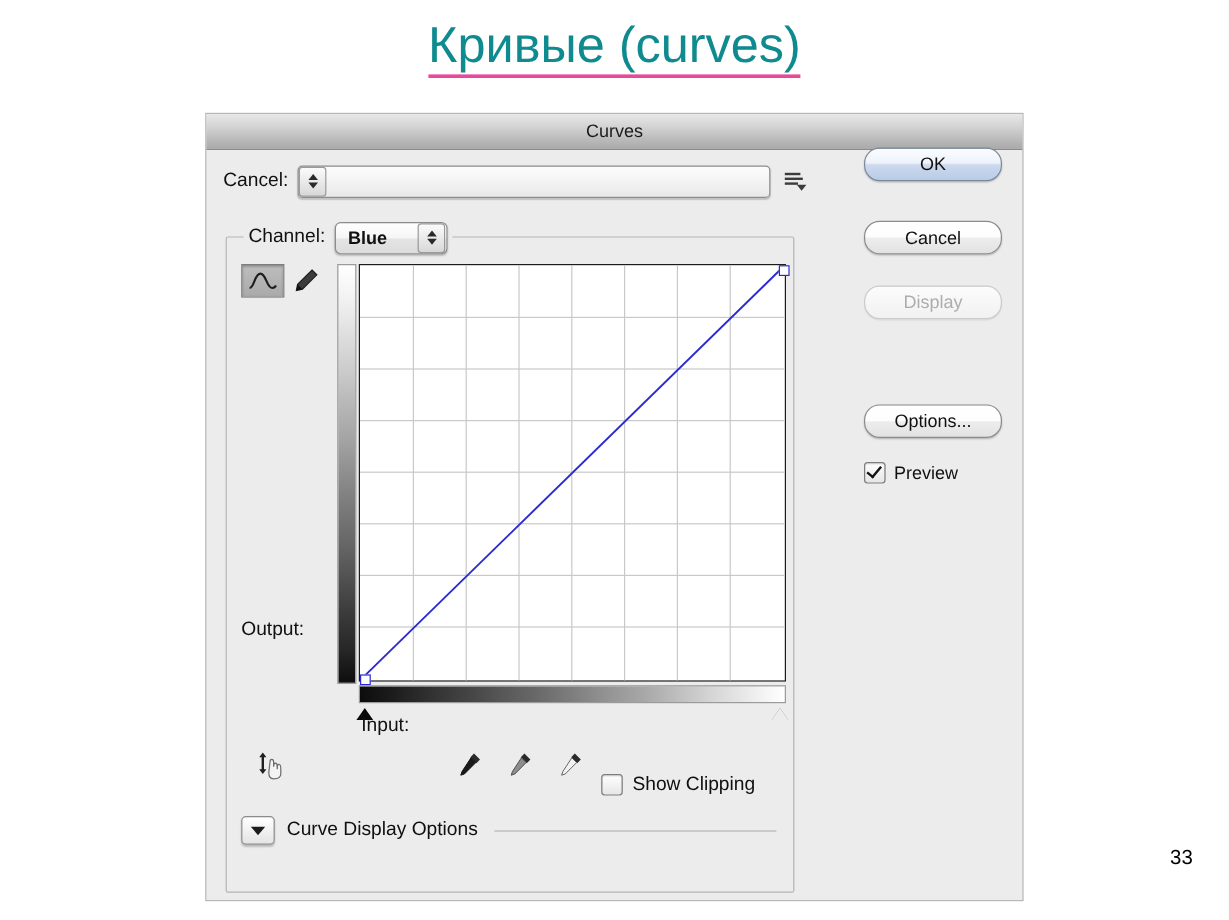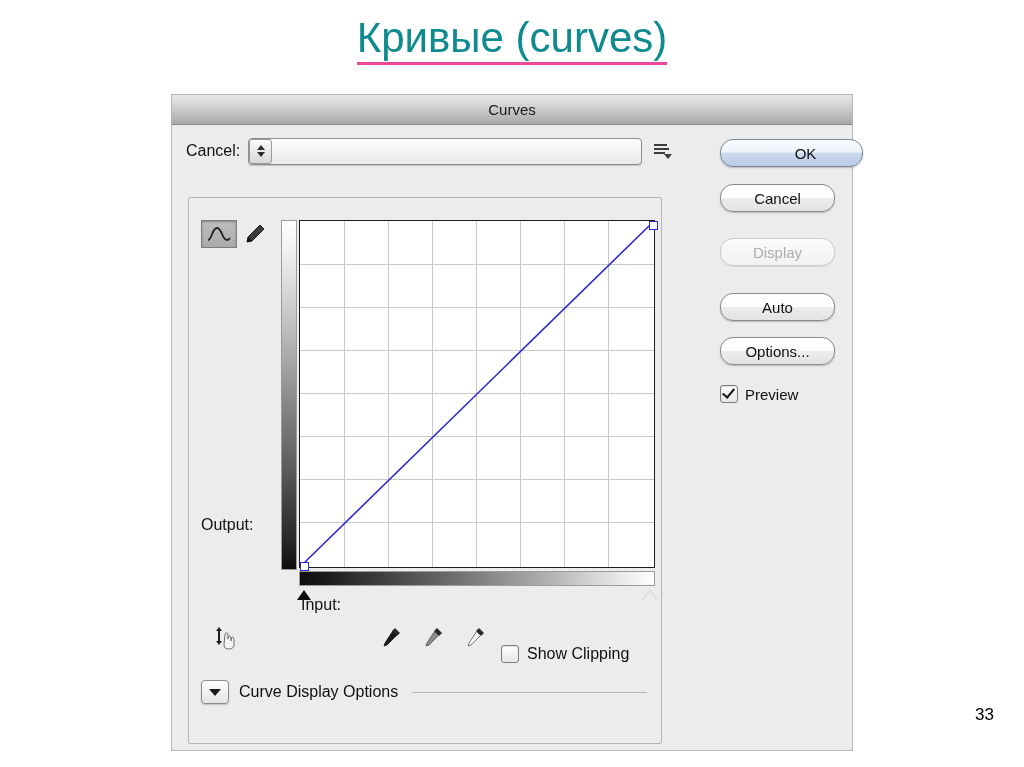--- a/index.html
+++ b/index.html
@@ -89,7 +89,7 @@
     background:linear-gradient(to bottom,#fcfcfc,#f1f1f1);
     box-shadow:0 1px 1px rgba(0,0,0,.08);
   }
-  #btn-ok{left:548px;top:44px;padding-left:28px;}
+  #btn-ok{left:548px;top:28px;}
   #btn-cancel{left:548px;top:89px;}
   #btn-smooth{left:548px;top:143px;}
   #btn-auto{left:548px;top:198px;}

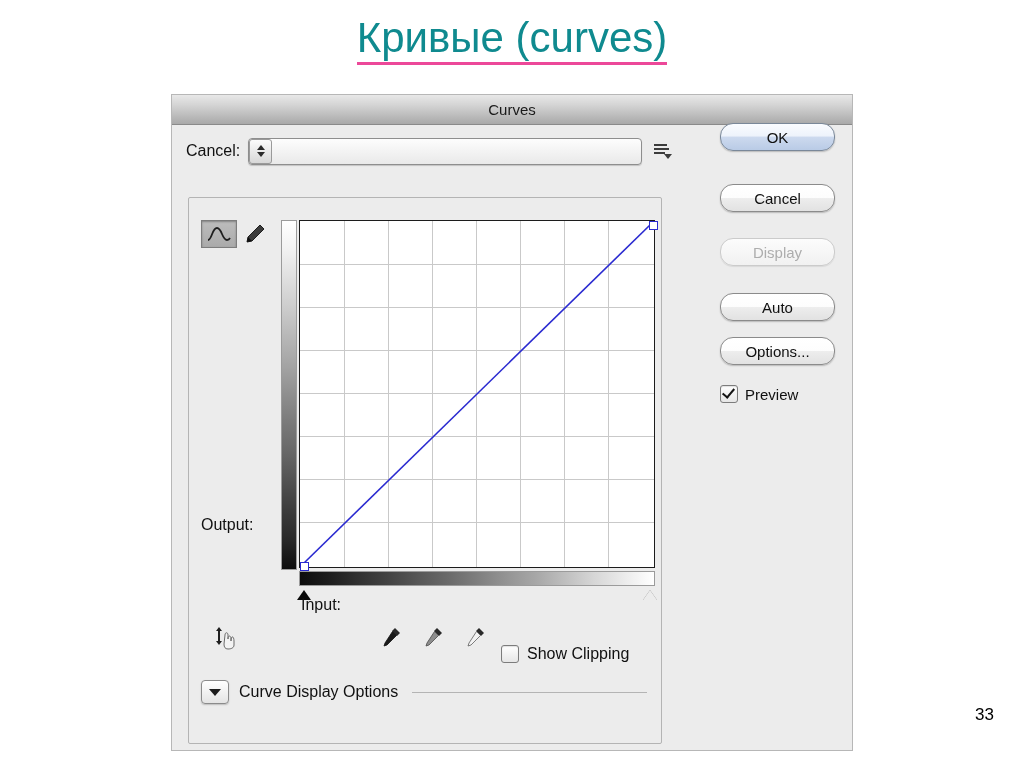--- a/index.html
+++ b/index.html
@@ -241,6 +241,16 @@
 
   <div class="groupbox">
 
+    <div class="group-legend">
+      <span class="gl-text">Channel:</span>
+      <span class="popup">
+        <span class="pv">Blue</span>
+        <span class="stepper">
+          <i class="ar up"></i>
+            <i class="ar dn"></i>
+        </span>
+      </span>
+    </div>
 
     <div class="tool-row">
       <span class="tool-btn">

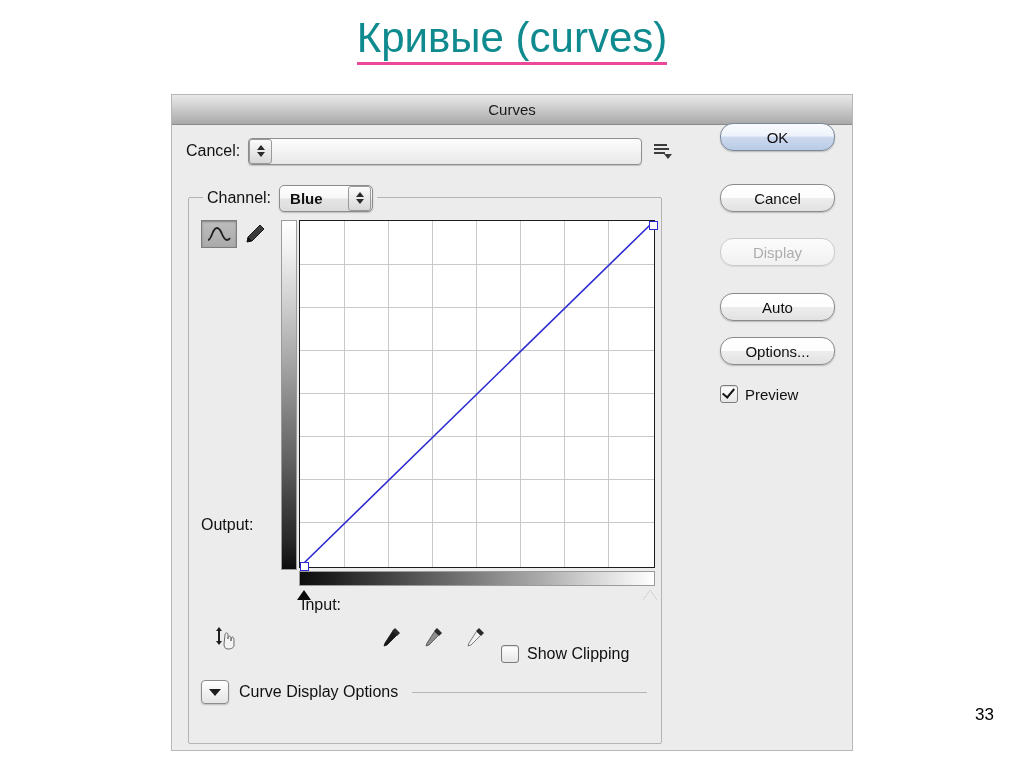--- a/index.html
+++ b/index.html
@@ -231,7 +231,6 @@
   <div class="btn primary" id="btn-ok">OK</div>
   <div class="btn" id="btn-cancel">Cancel</div>
   <div class="btn disabled" id="btn-smooth">Display</div>
-  <div class="btn" id="btn-auto">Auto</div>
   <div class="btn" id="btn-options">Options...</div>
 
   <div id="preview-row">

